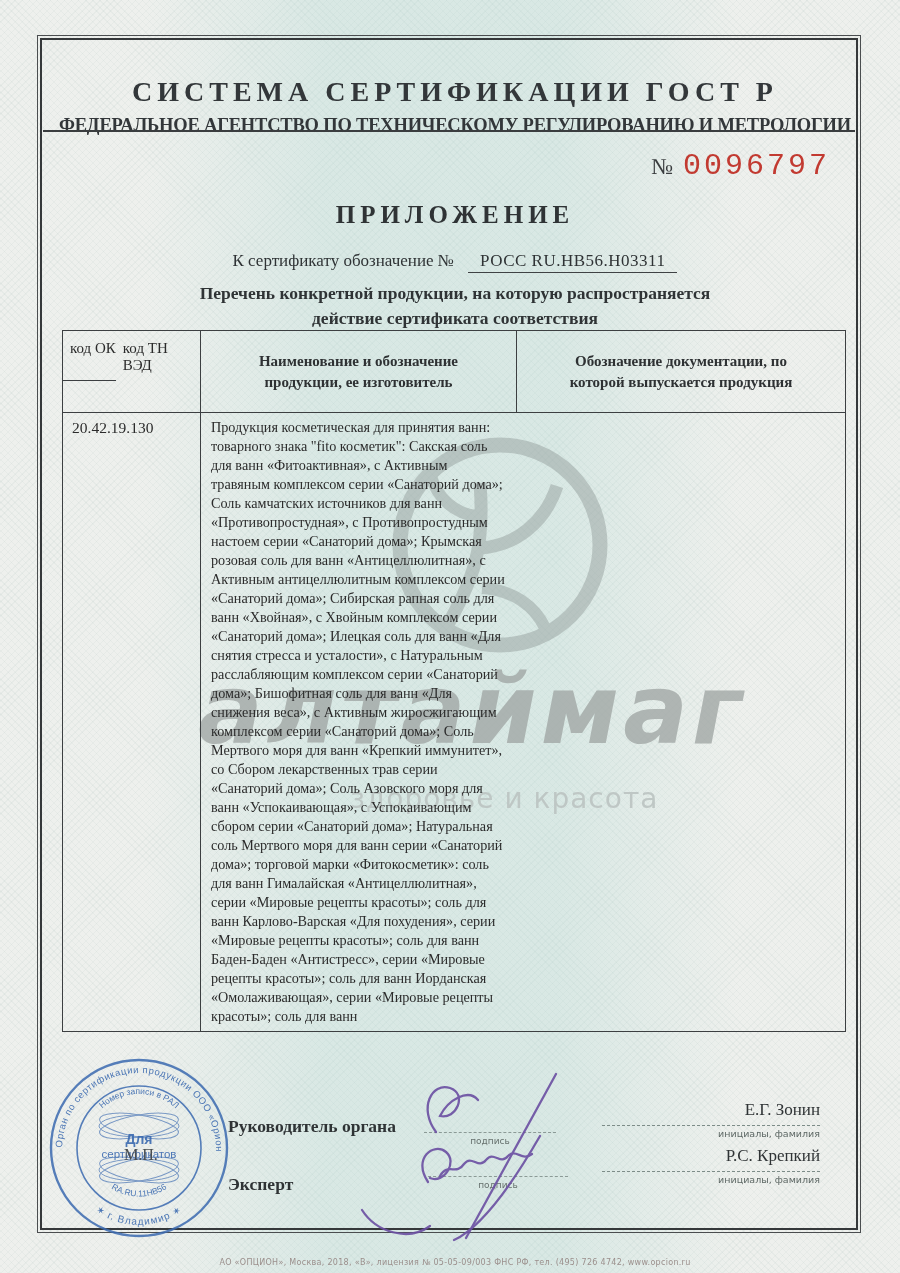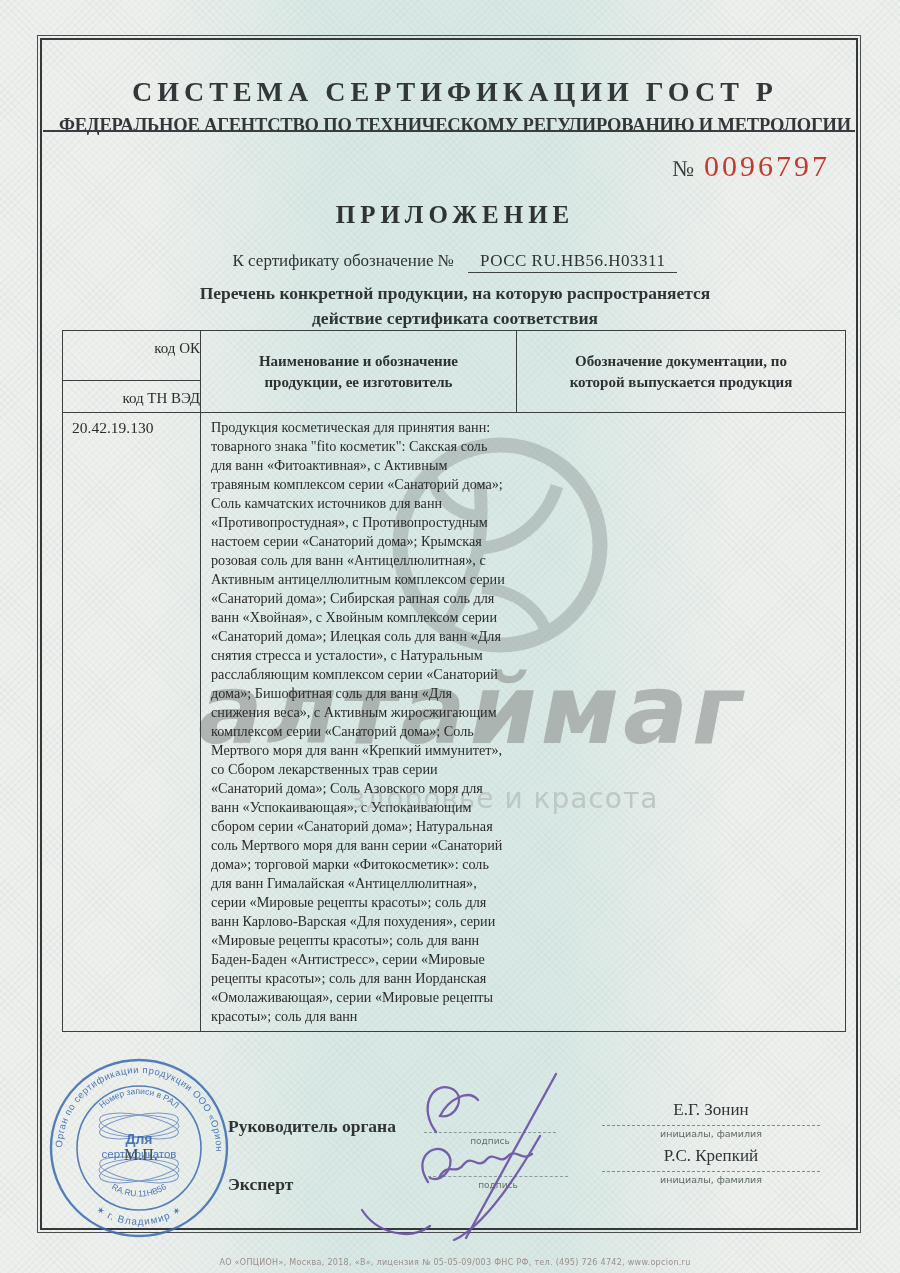--- a/index.html
+++ b/index.html
@@ -21,7 +21,7 @@
   .hdr-rule{left:43px;top:130px;width:812px;height:2px;background:#3a3d3f;}
   .doc-number{top:149px;right:70px;position:absolute;white-space:nowrap;}
   .doc-number .no-sign{font-size:23px;color:#3a3d3f;margin-right:10px;}
-  .doc-number .no-digits{font-family:Liberation Serif, serif;font-size:30px;color:#c23a31;letter-spacing:3px;}
+  .doc-number .no-digits{font-family:Liberation Mono, monospace;font-size:30px;color:#c23a31;letter-spacing:3px;}
   .main-title{top:181px;font-size:25px;font-weight:bold;letter-spacing:5px;color:#2f3335;}
   .cert-line{top:231px;font-size:17px;color:#2f3335;}
   .cert-line .cert-no{display:inline-block;margin-left:14px;padding:0 12px 1px 12px;border-bottom:1.5px solid #3f4244;letter-spacing:0.5px;}

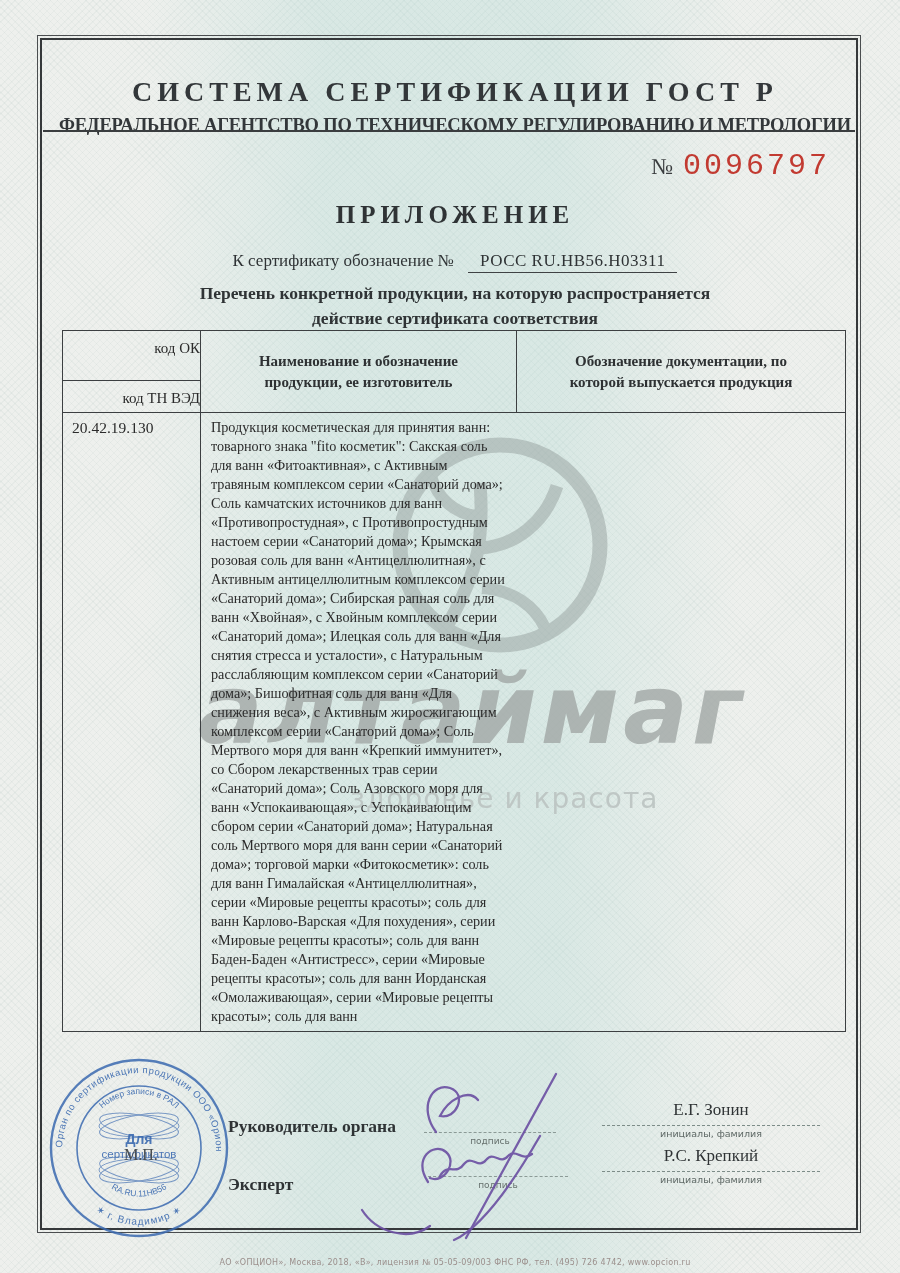--- a/index.html
+++ b/index.html
@@ -42,7 +42,7 @@
   .tc:last-child{border-right:none;}
   .c1{width:138px;} .c2{width:316px;} .c3{width:328px;}
   .thead{height:81px;border-bottom:1px solid #3c3f41;}
-  .c1-split{display:flex;flex-direction:column;text-align:right;}
+  .c1-split{display:flex;flex-direction:row;}
   .c1a{height:40px;border-bottom:1px solid #3c3f41;padding:9px 0 0 7px;font-size:15px;}
   .c1b{padding:9px 0 0 7px;font-size:15px;flex:1;}
   .th-txt{display:flex;align-items:center;justify-content:center;height:100%;

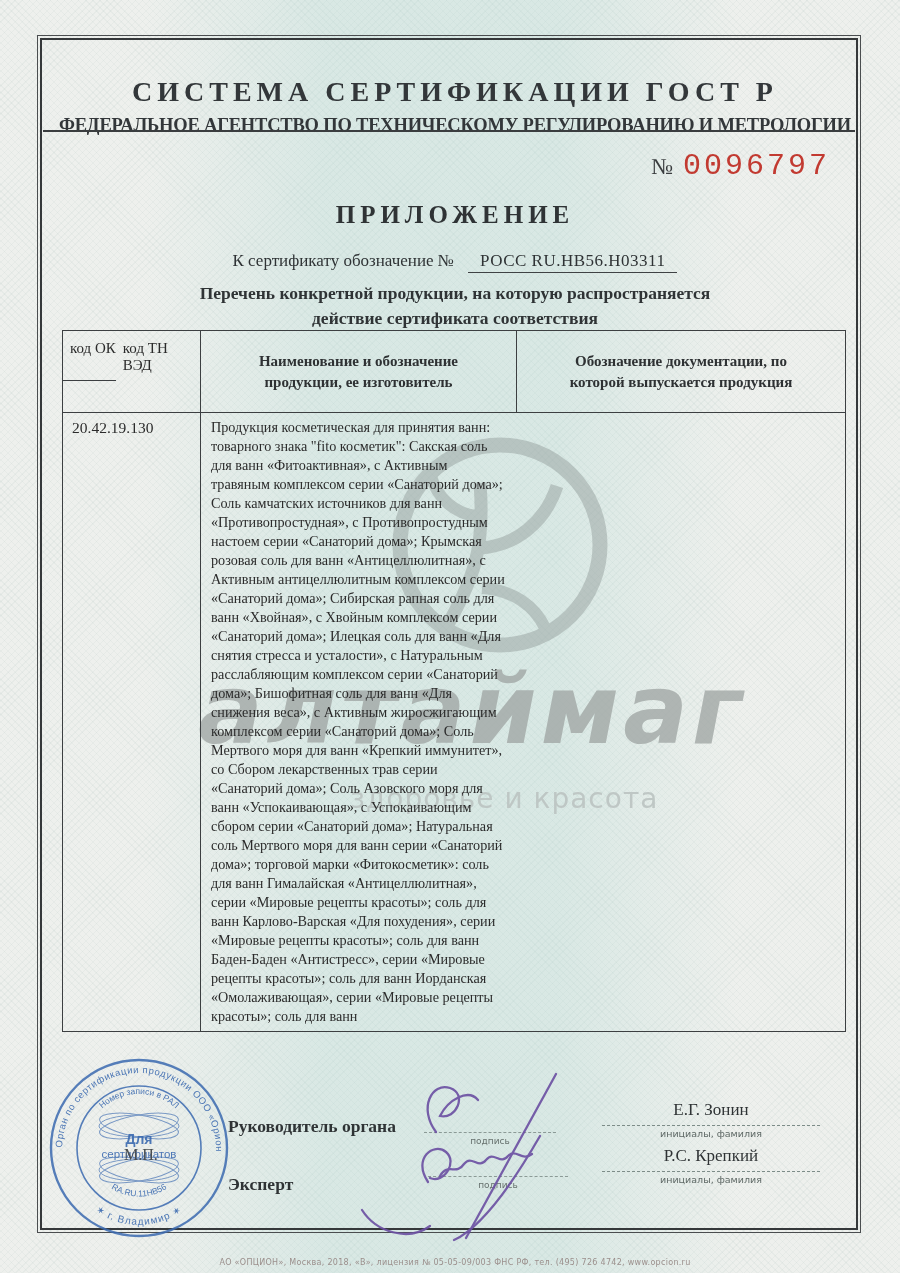--- a/index.html
+++ b/index.html
@@ -62,7 +62,7 @@
   .sigcap{font-size:9px;color:#66706d;text-align:center;font-family:"DejaVu Sans",sans-serif;}
   .sigcap1{left:424px;top:1136px;width:132px;}
   .sigcap2{left:428px;top:1180px;width:140px;}
-  .namebox{width:218px;text-align:center;}
+  .namebox{width:218px;text-align:right;}
   .namebox .nm{font-size:17px;color:#2f3335;padding-bottom:5px;border-bottom:1px dashed #7d8c88;}
   .namebox .cap{font-size:9.5px;color:#5d6764;margin-top:2px;font-family:"DejaVu Sans",sans-serif;}
   .name1{left:602px;top:1100px;} .name2{left:602px;top:1146px;}

